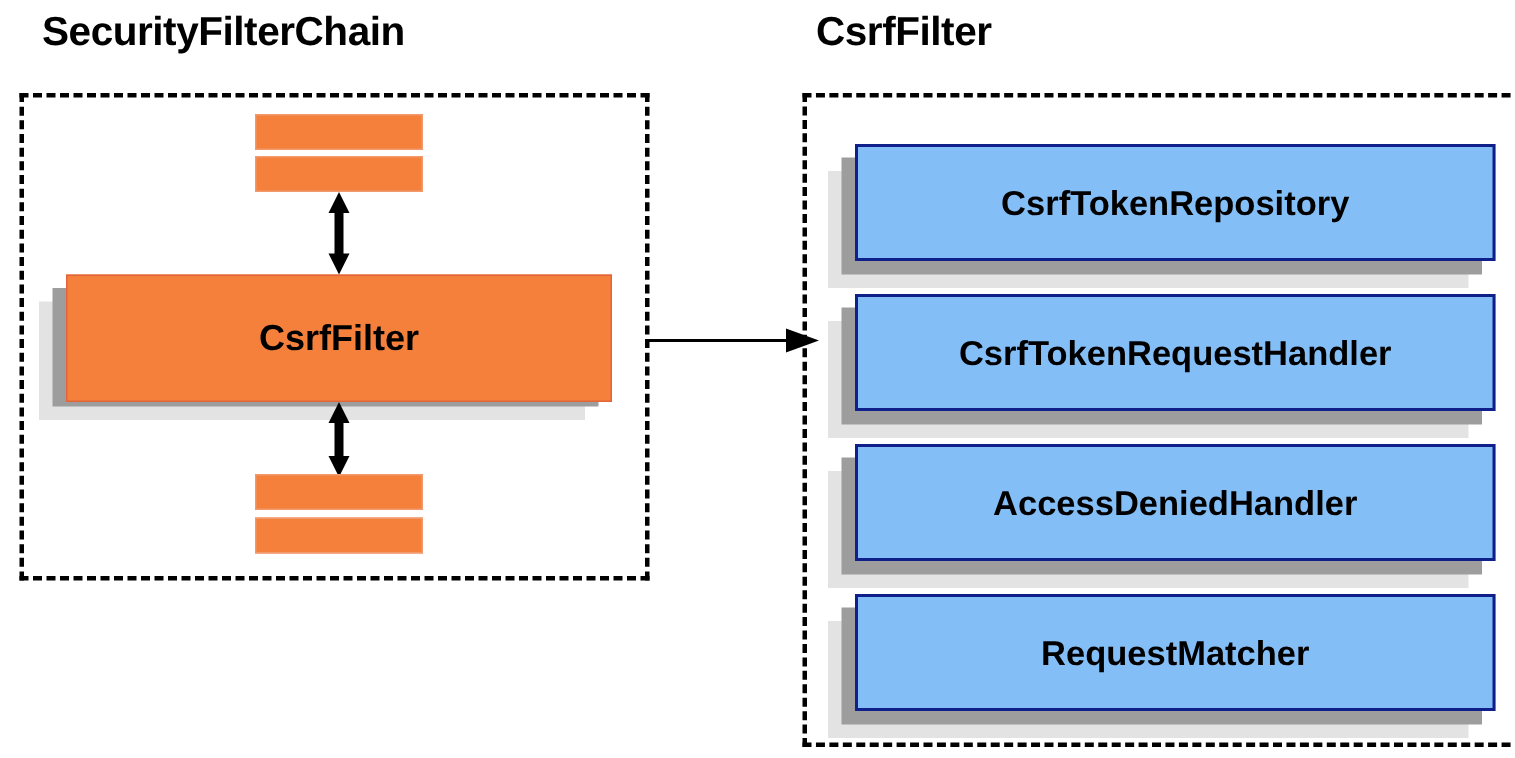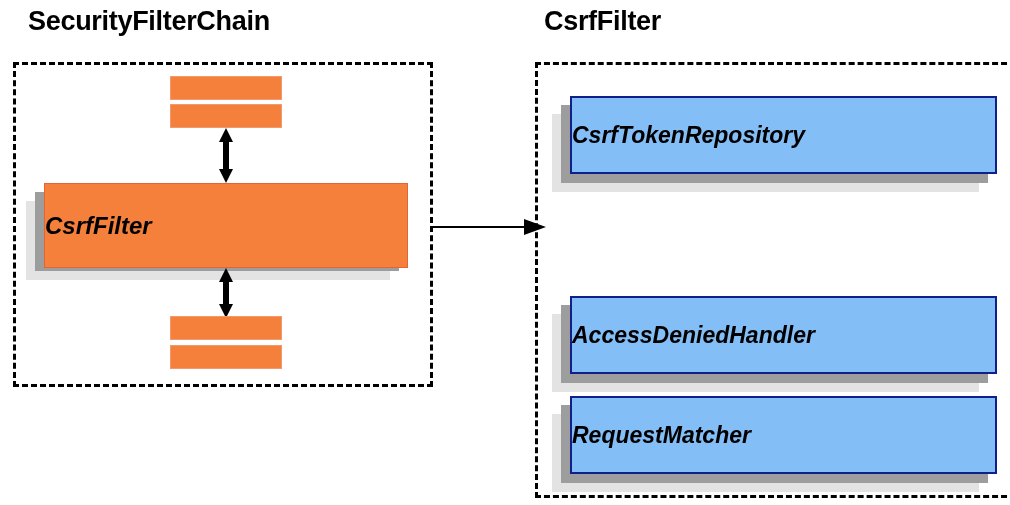--- a/index.html
+++ b/index.html
@@ -64,7 +64,7 @@
   .card .layer.front {
     display: flex;
     align-items: center;
-    font-style: italic;
+    justify-content: center;
   }
   .card .label {
     font-family: "Liberation Sans", sans-serif;

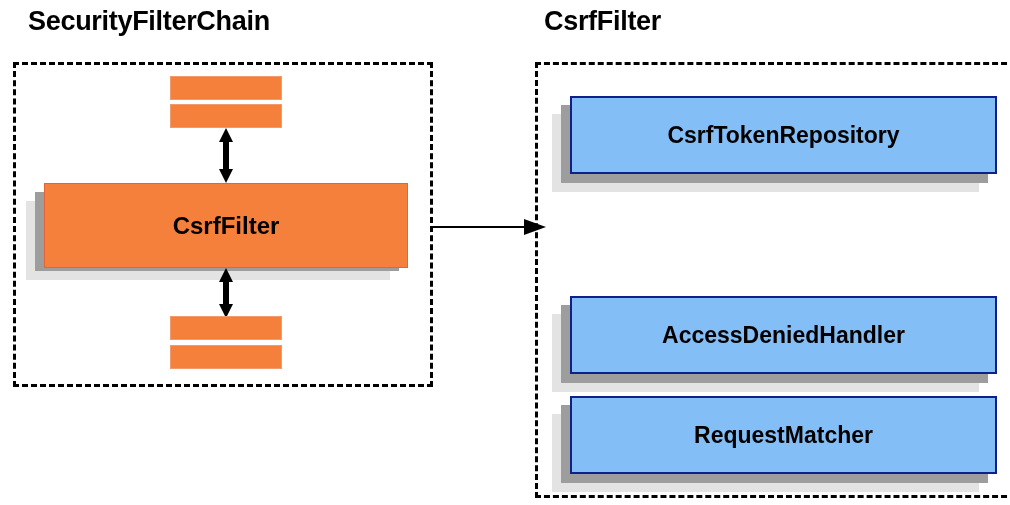--- a/index.html
+++ b/index.html
@@ -223,6 +223,13 @@
     </div>
   </div>
 
+  <div class="card card-blue" id="card-csrftokenrequesthandler">
+    <div class="layer back"></div>
+    <div class="layer mid"></div>
+    <div class="layer front">
+      <span class="label">CsrfTokenRequestHandler</span>
+    </div>
+  </div>
 
   <div class="card card-blue" id="card-accessdeniedhandler">
     <div class="layer back"></div>

